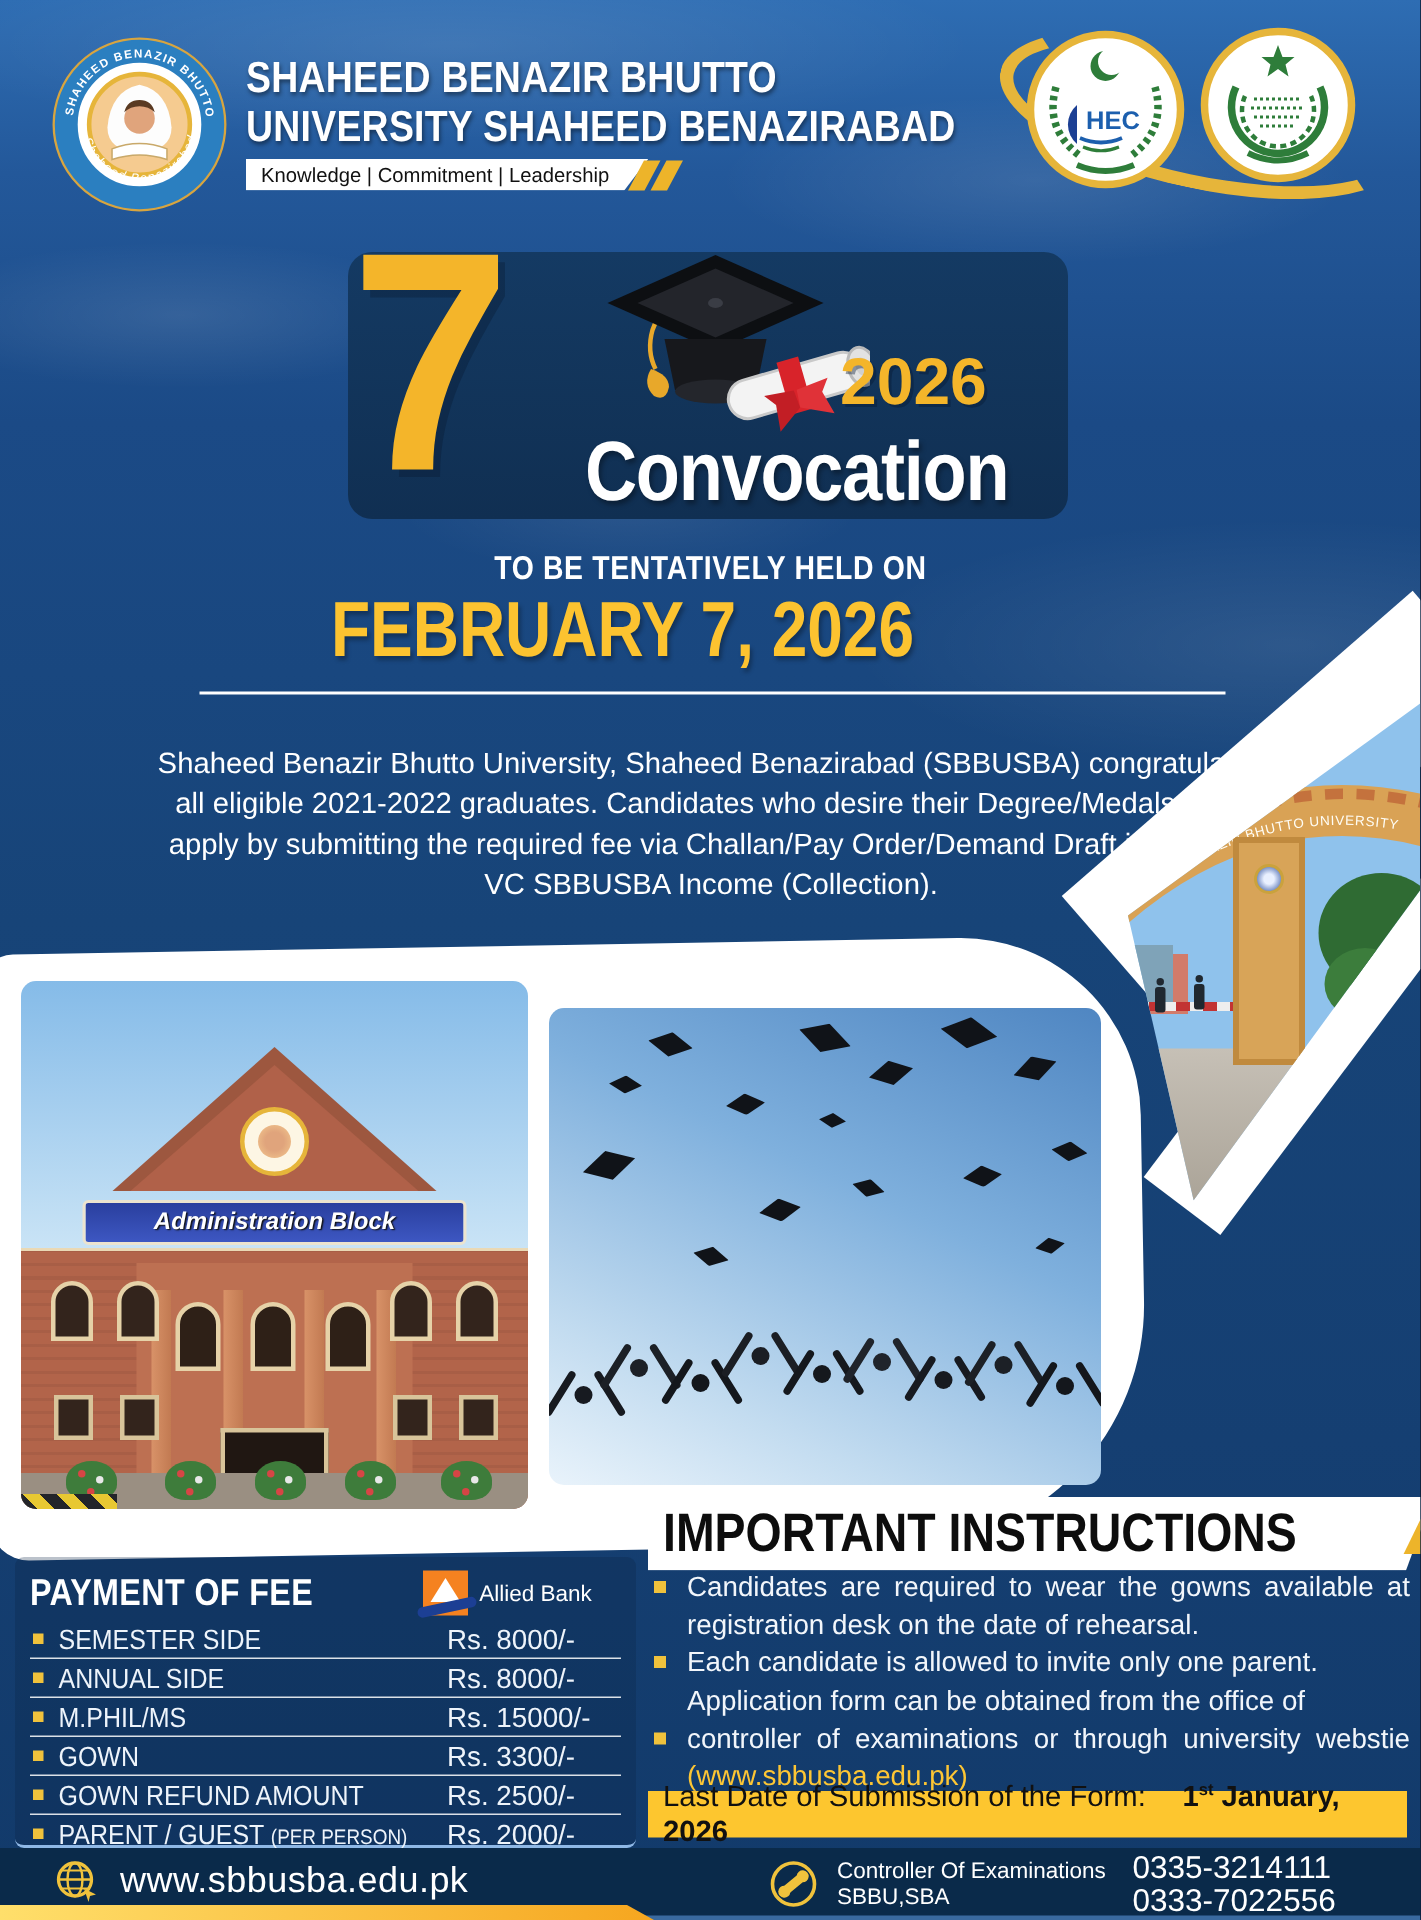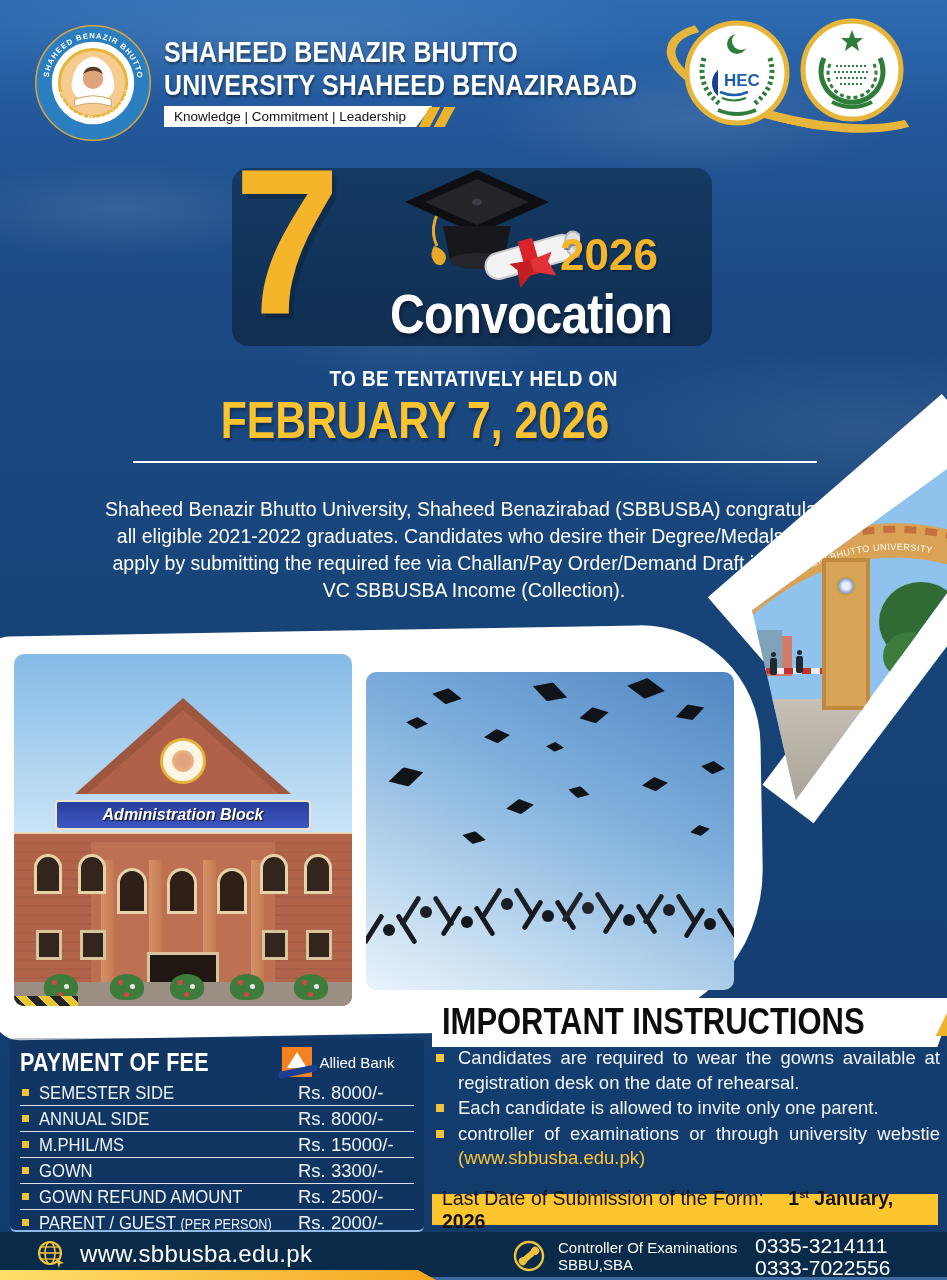--- a/index.html
+++ b/index.html
@@ -454,6 +454,7 @@
   <ul class="inst-list">
       <li><span class="sq"></span>Candidates are required to wear the gowns available at registration desk on the date of rehearsal.</li>
       <li><span class="sq"></span>Each candidate is allowed to invite only one  parent.</li>
+      <li class="nobullet">Application form can be obtained from the office of</li>
       <li><span class="sq"></span>controller of examinations or through university webstie <span class="lnk">(www.sbbusba.edu.pk)</span></li>
     </ul>
 

